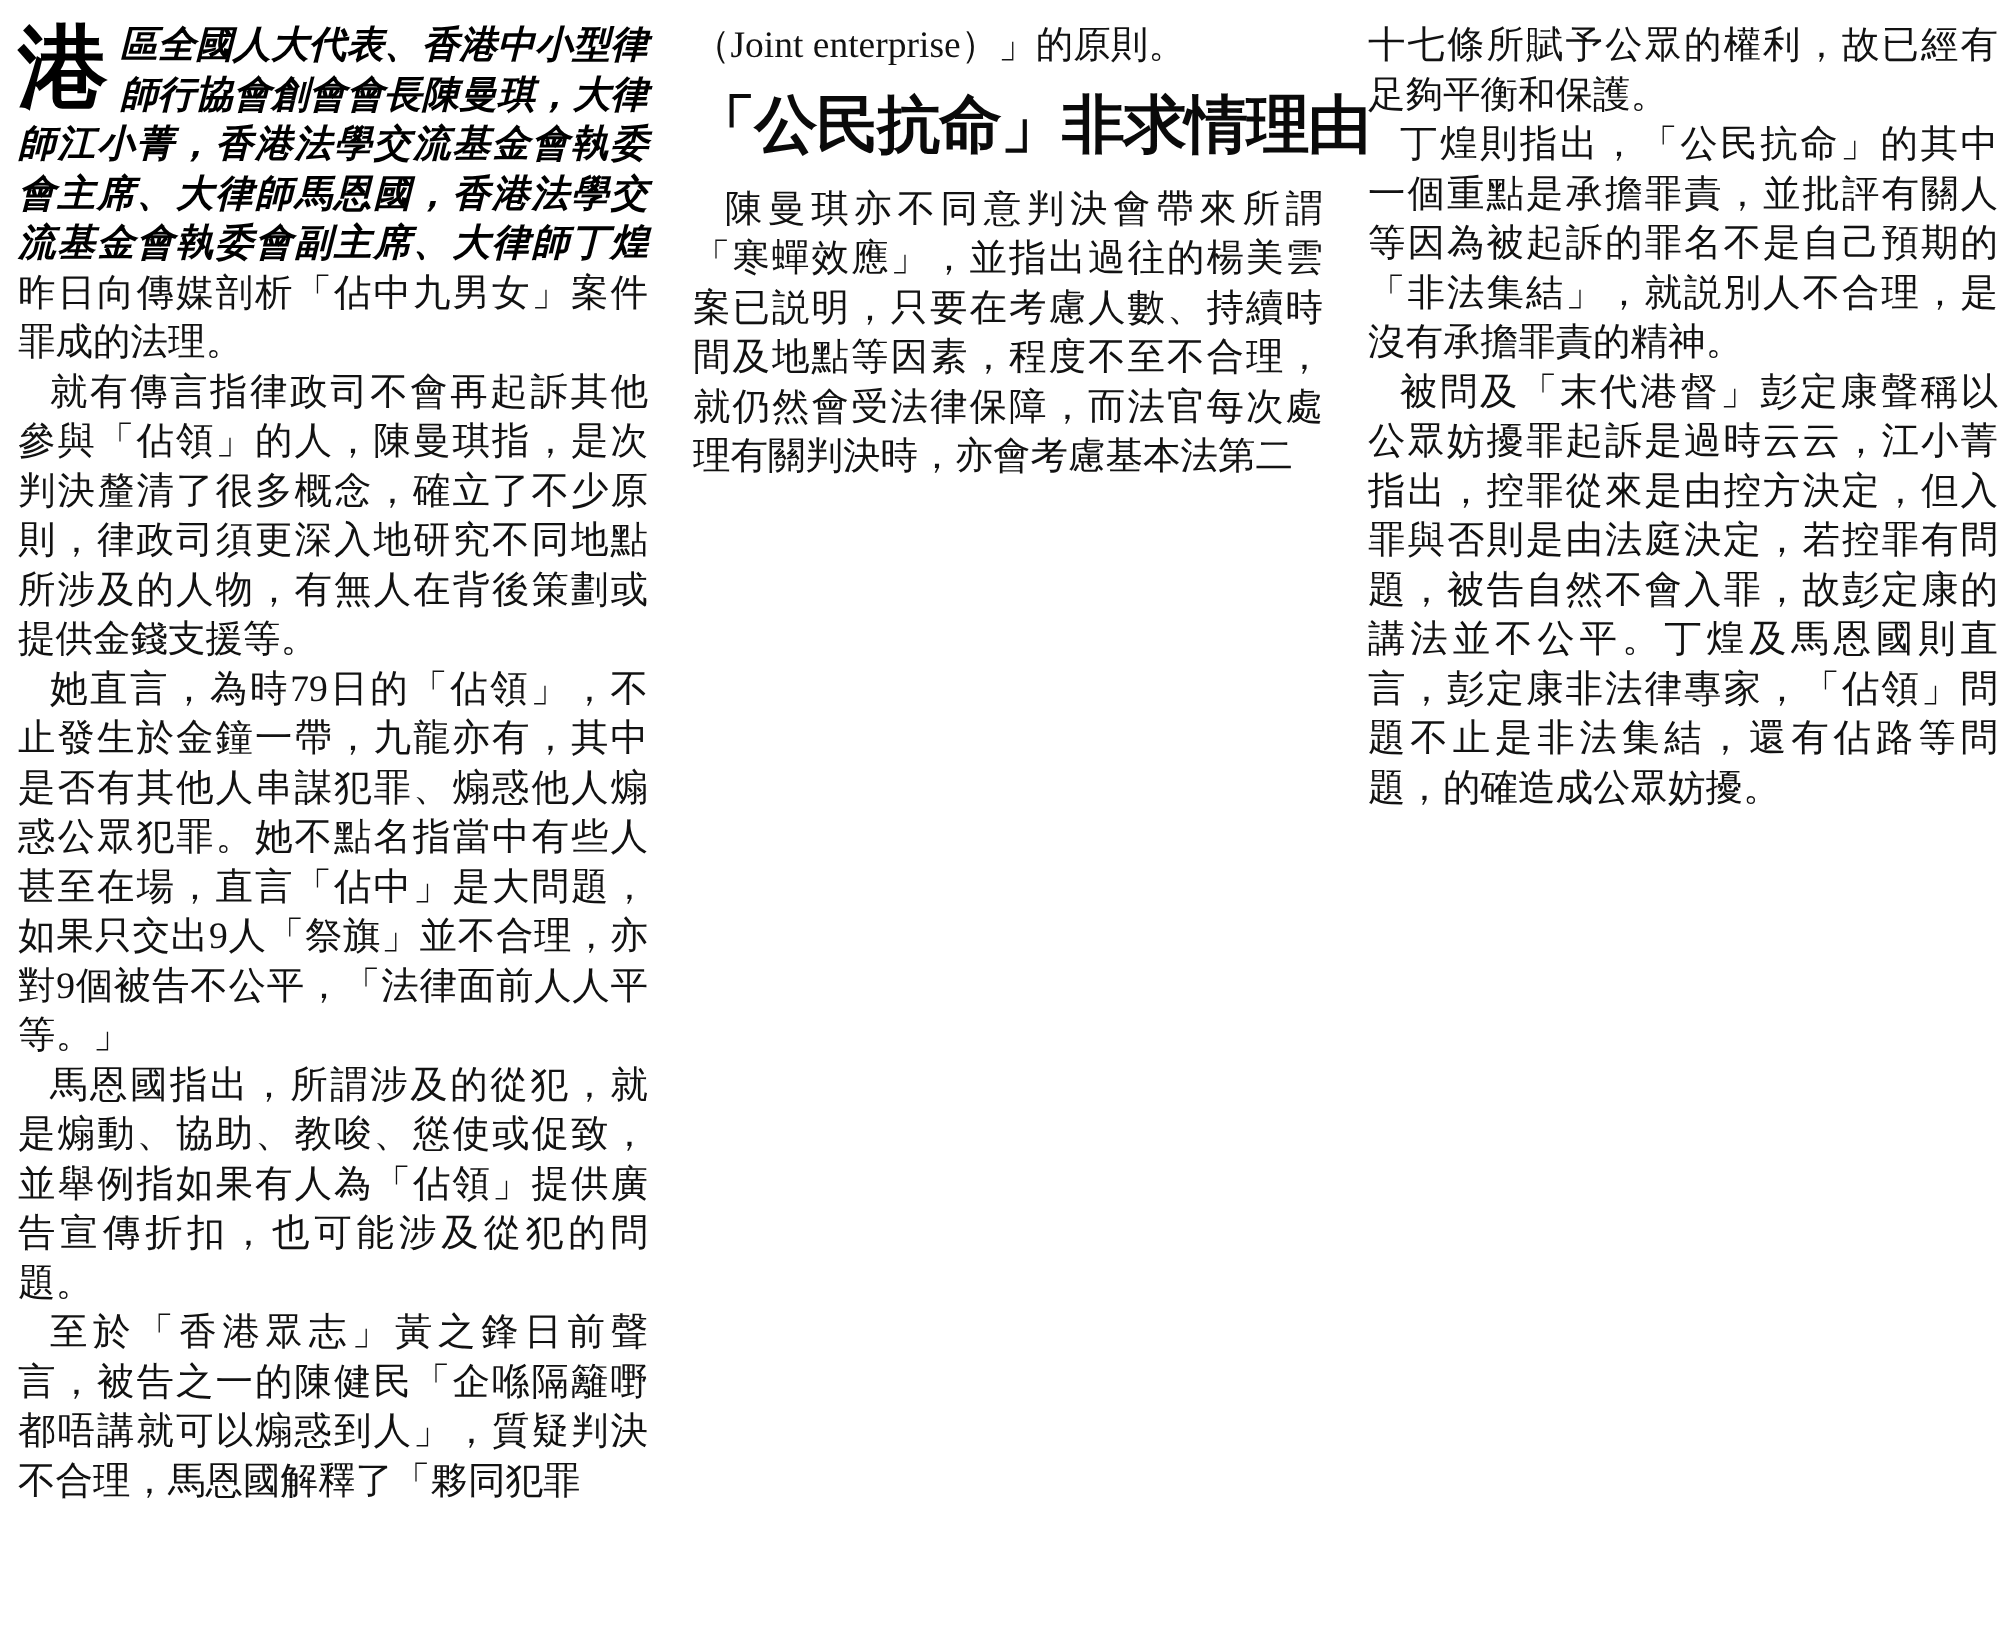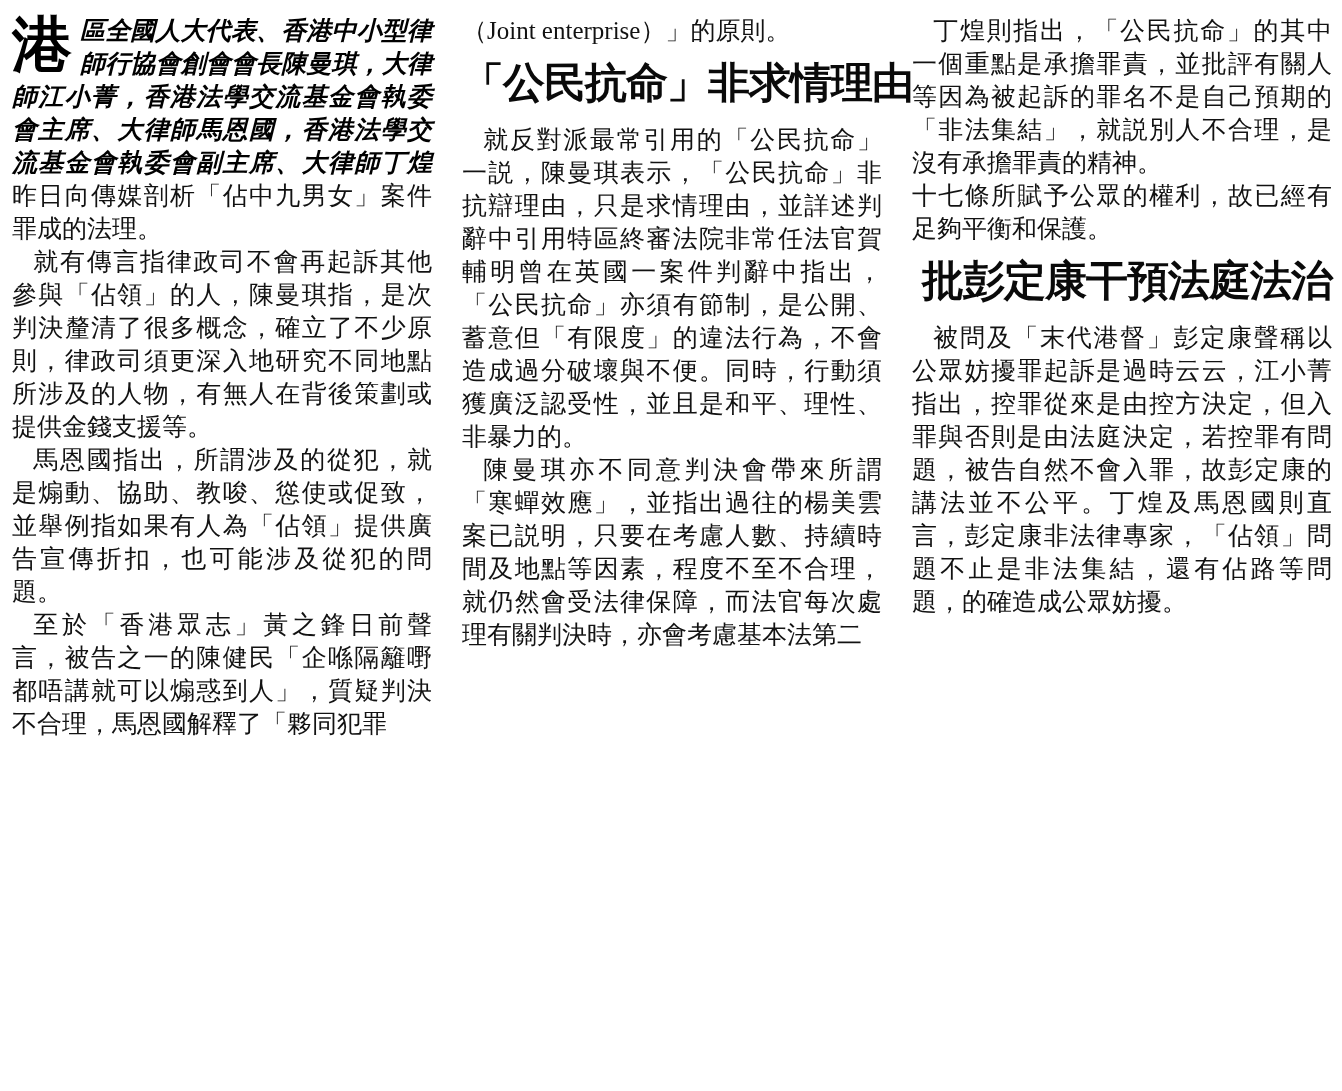--- a/index.html
+++ b/index.html
@@ -76,8 +76,8 @@
   </div>
 
   <div class="col">
+    <p class="para cont">十七條所賦予公眾的權利，故已經有足夠平衡和保護。</p>
     <p class="para">丁煌則指出，「公民抗命」的其中一個重點是承擔罪責，並批評有關人等因為被起訴的罪名不是自己預期的「非法集結」，就説別人不合理，是沒有承擔罪責的精神。</p>
-    <p class="para cont">十七條所賦予公眾的權利，故已經有足夠平衡和保護。</p>
     <h2 class="heading">批彭定康干預法庭法治</h2>
     <p class="para">被問及「末代港督」彭定康聲稱以公眾妨擾罪起訴是過時云云，江小菁指出，控罪從來是由控方決定，但入罪與否則是由法庭決定，若控罪有問題，被告自然不會入罪，故彭定康的講法並不公平。丁煌及馬恩國則直言，彭定康非法律專家，「佔領」問題不止是非法集結，還有佔路等問題，的確造成公眾妨擾。</p>
   </div>

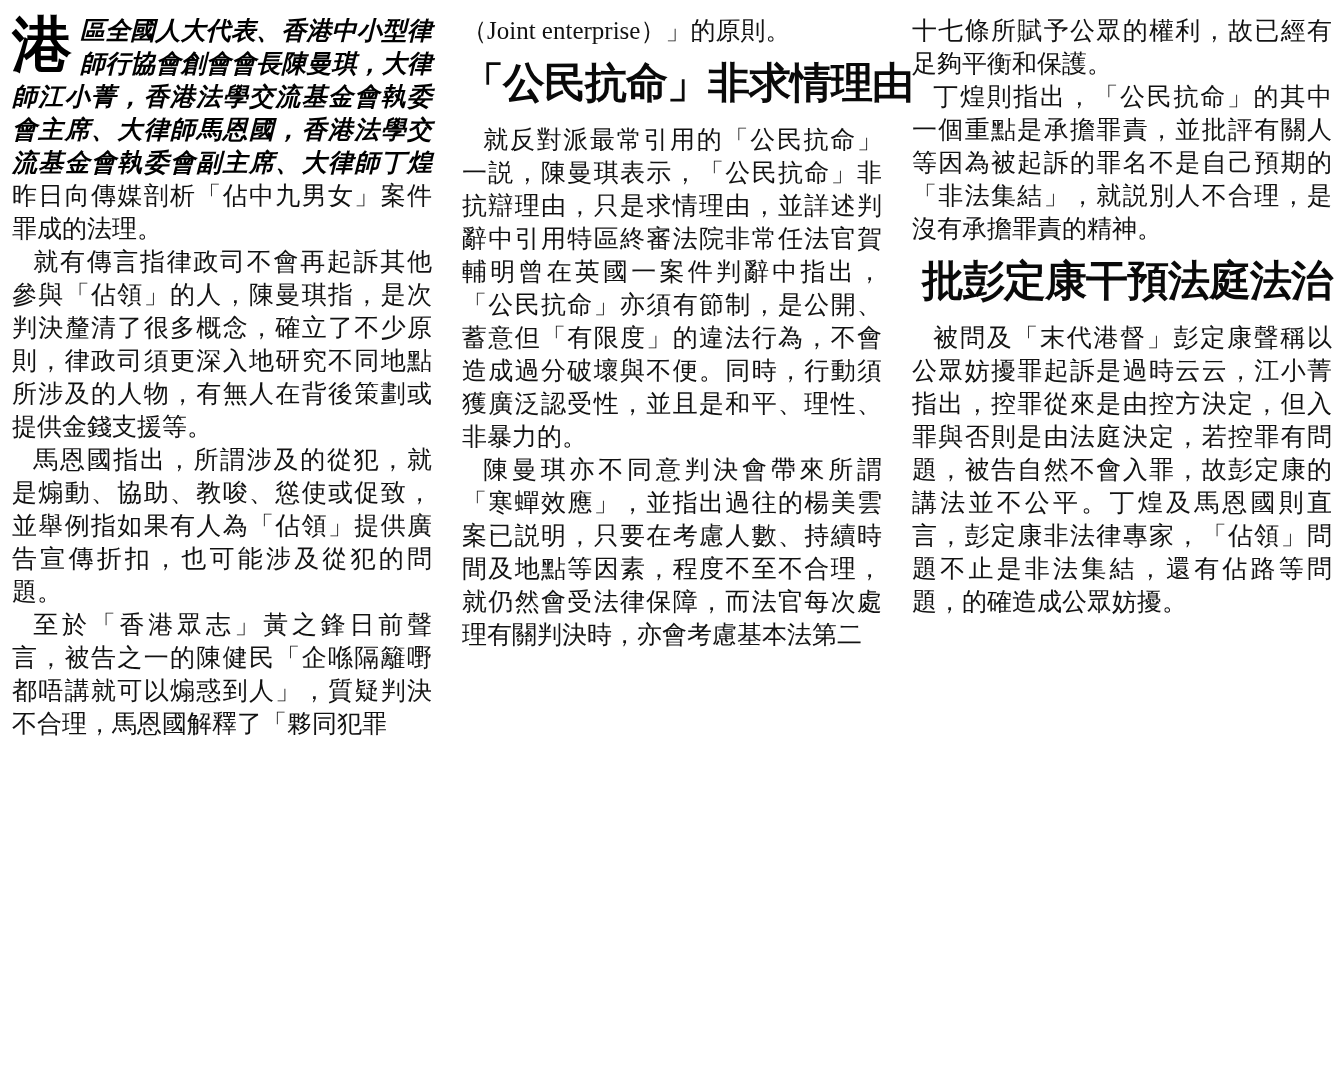--- a/index.html
+++ b/index.html
@@ -71,7 +71,6 @@
   <div class="col">
     <p class="para cont">（Joint enterprise）」的原則。</p>
     <h2 class="heading">「公民抗命」非求情理由</h2>
-    <p class="para">就反對派最常引用的「公民抗命」一説，陳曼琪表示，「公民抗命」非抗辯理由，只是求情理由，並詳述判辭中引用特區終審法院非常任法官賀輔明曾在英國一案件判辭中指出，「公民抗命」亦須有節制，是公開、蓄意但「有限度」的違法行為，不會造成過分破壞與不便。同時，行動須獲廣泛認受性，並且是和平、理性、非暴力的。</p>
     <p class="para">陳曼琪亦不同意判決會帶來所謂「寒蟬效應」，並指出過往的楊美雲案已説明，只要在考慮人數、持續時間及地點等因素，程度不至不合理，就仍然會受法律保障，而法官每次處理有關判決時，亦會考慮基本法第二</p>
   </div>
 

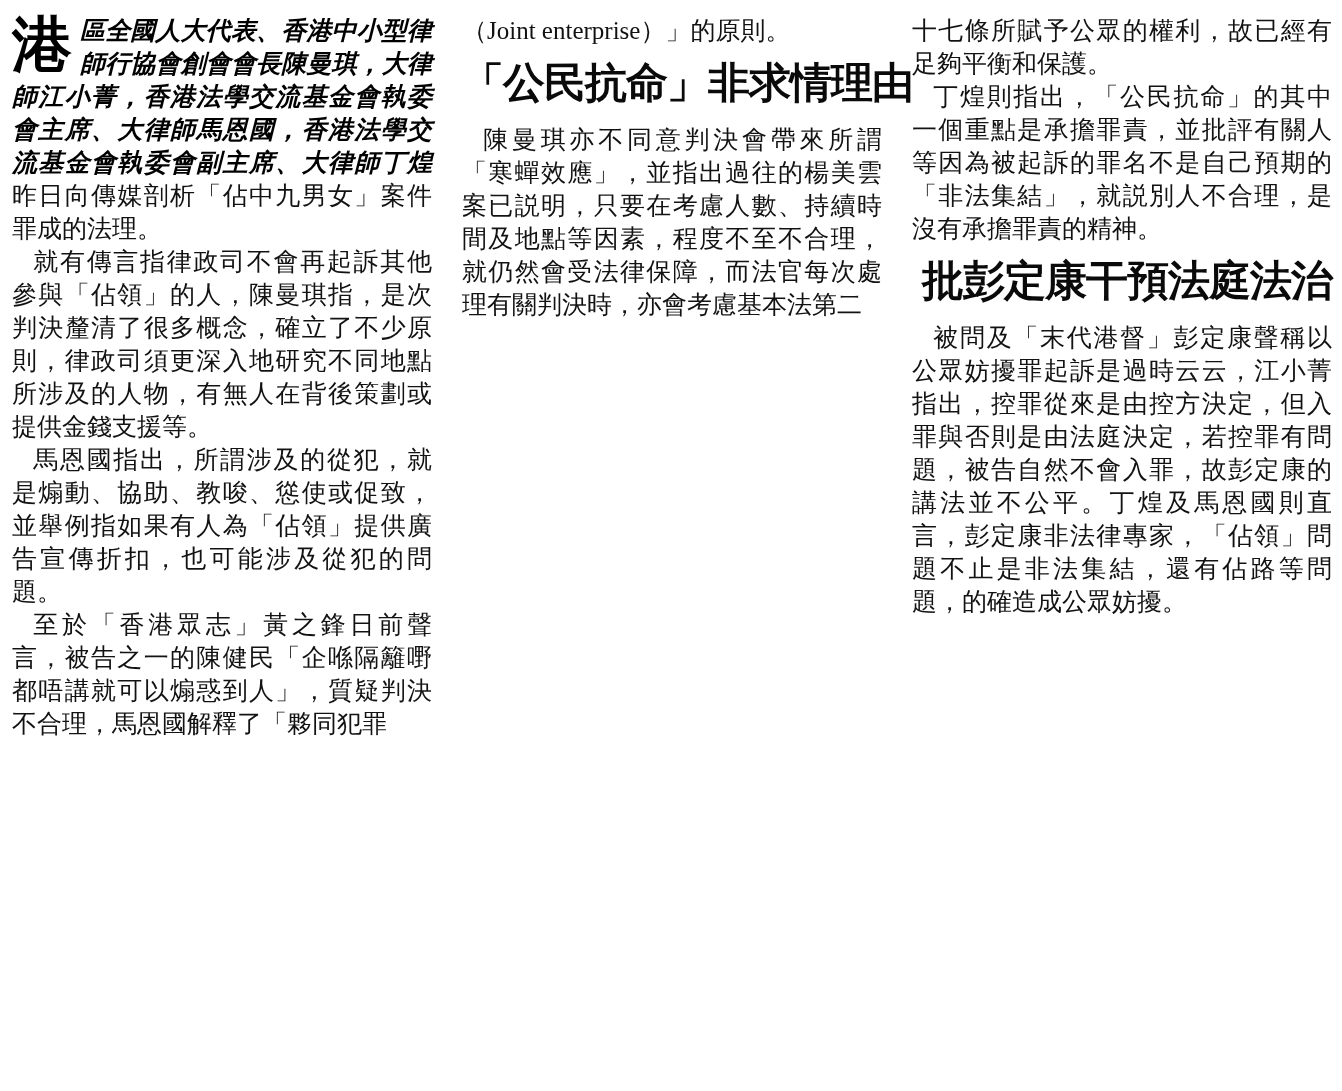--- a/index.html
+++ b/index.html
@@ -77,7 +77,6 @@
   <div class="col">
     <p class="para cont">十七條所賦予公眾的權利，故已經有足夠平衡和保護。</p>
     <p class="para">丁煌則指出，「公民抗命」的其中一個重點是承擔罪責，並批評有關人等因為被起訴的罪名不是自己預期的「非法集結」，就説別人不合理，是沒有承擔罪責的精神。</p>
-    <h2 class="heading">批彭定康干預法庭法治</h2>
     <p class="para">被問及「末代港督」彭定康聲稱以公眾妨擾罪起訴是過時云云，江小菁指出，控罪從來是由控方決定，但入罪與否則是由法庭決定，若控罪有問題，被告自然不會入罪，故彭定康的講法並不公平。丁煌及馬恩國則直言，彭定康非法律專家，「佔領」問題不止是非法集結，還有佔路等問題，的確造成公眾妨擾。</p>
   </div>
 

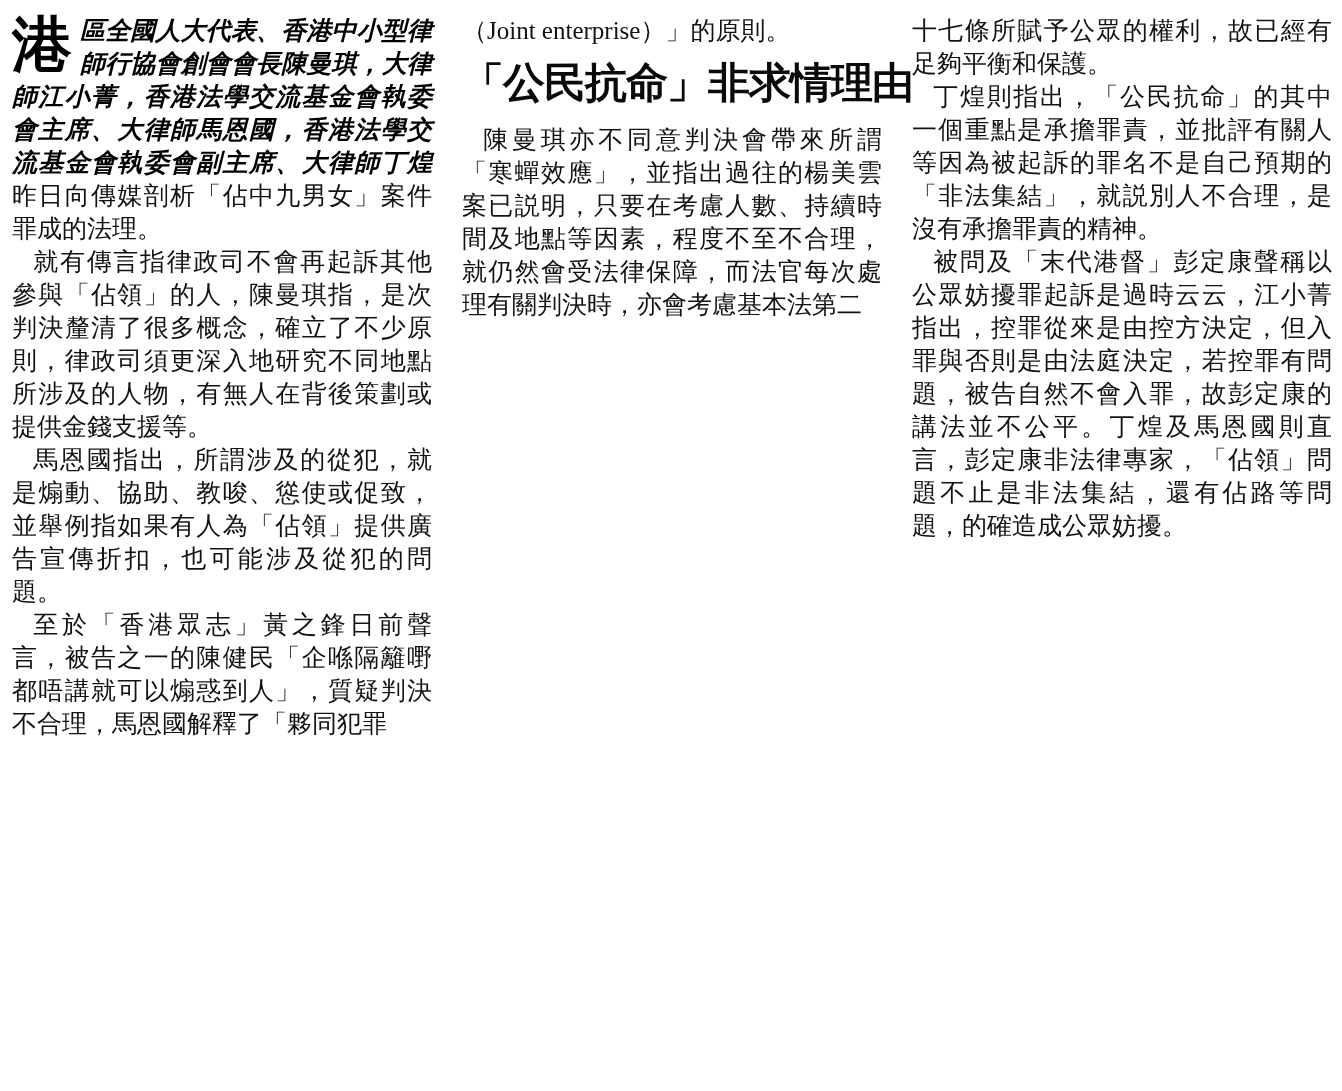--- a/index.html
+++ b/index.html
@@ -64,6 +64,7 @@
   <div class="col">
     <p class="para lede"><span class="dropcap">港</span><span class="lede-bold">區全國人大代表、香港中小型律師行協會創會會長陳曼琪，大律師江小菁，香港法學交流基金會執委會主席、大律師馬恩國，香港法學交流基金會執委會副主席、大律師丁煌</span><span>昨日向傳媒剖析「佔中九男女」案件罪成的法理。</span></p>
     <p class="para">就有傳言指律政司不會再起訴其他參與「佔領」的人，陳曼琪指，是次判決釐清了很多概念，確立了不少原則，律政司須更深入地研究不同地點所涉及的人物，有無人在背後策劃或提供金錢支援等。</p>
+    <p class="para">她直言，為時79日的「佔領」，不止發生於金鐘一帶，九龍亦有，其中是否有其他人串謀犯罪、煽惑他人煽惑公眾犯罪。她不點名指當中有些人甚至在場，直言「佔中」是大問題，如果只交出9人「祭旗」並不合理，亦對9個被告不公平，「法律面前人人平等。」</p>
     <p class="para">馬恩國指出，所謂涉及的從犯，就是煽動、協助、教唆、慫使或促致，並舉例指如果有人為「佔領」提供廣告宣傳折扣，也可能涉及從犯的問題。</p>
     <p class="para">至於「香港眾志」黃之鋒日前聲言，被告之一的陳健民「企喺隔籬嘢都唔講就可以煽惑到人」，質疑判決不合理，馬恩國解釋了「夥同犯罪</p>
   </div>

